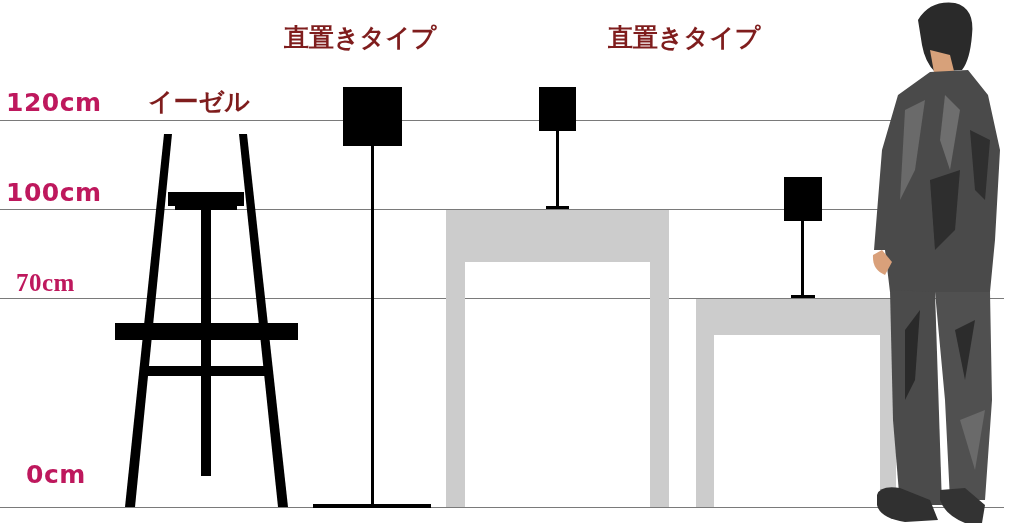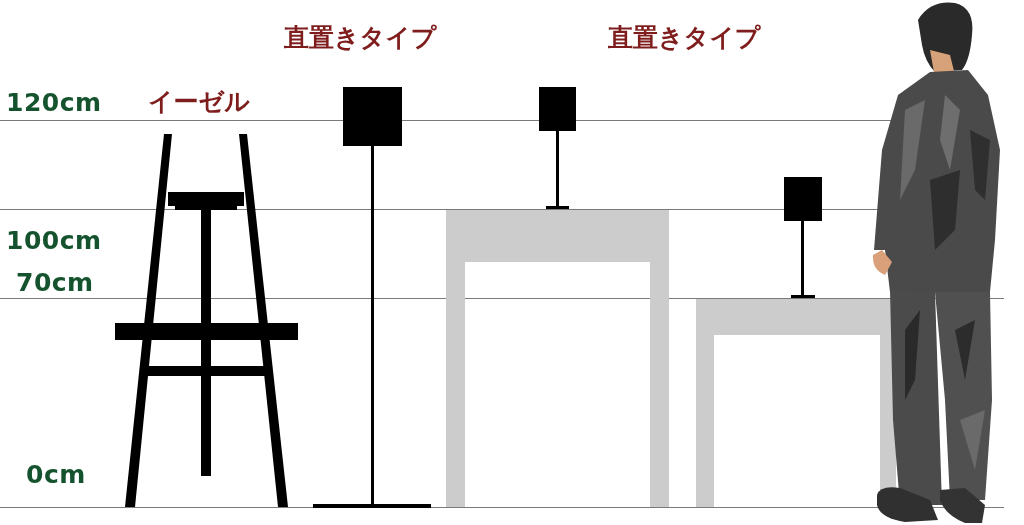--- a/index.html
+++ b/index.html
@@ -6,7 +6,7 @@
   body { width:1024px; height:525px; position:relative; overflow:hidden;
          font-family:"DejaVu Sans", sans-serif; }
   .hline { position:absolute; left:0; height:1px; background:#7a7a7a; }
-  .hlabel { position:absolute; color:#14532d; font-weight:bold; font-size:25px;
+  .hlabel { position:absolute; color:#be185d; font-weight:bold; font-size:25px;
             line-height:25px; font-family:"DejaVu Sans", sans-serif; letter-spacing:0.5px; }
   .title { position:absolute; color:#7f1d1d; font-weight:bold; font-size:25px; line-height:28px;
            font-family:"DejaVu Sans", sans-serif; white-space:nowrap; }

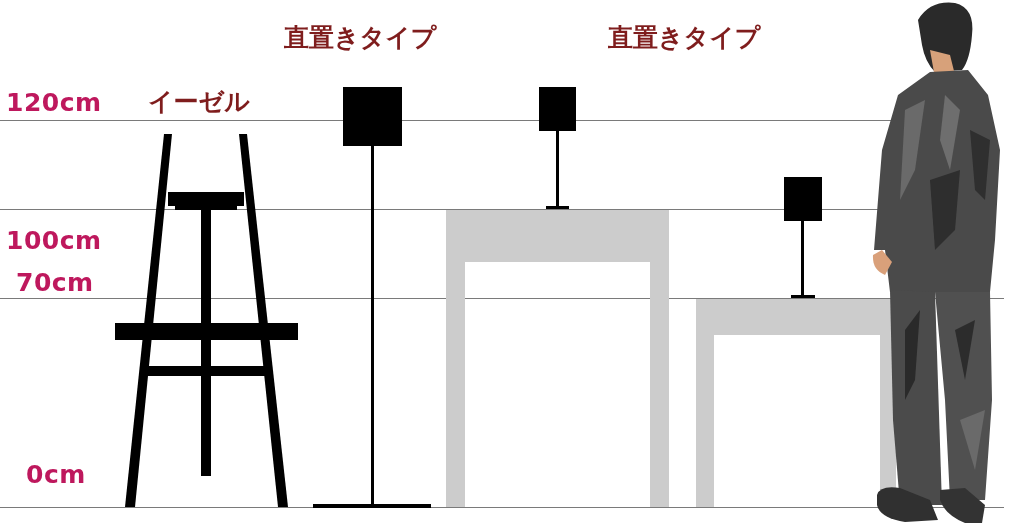--- a/index.html
+++ b/index.html
@@ -23,7 +23,7 @@
 <div class="hline" style="top:507px; width:1004px;"></div>
 
 <div class="hlabel" style="left:6px; top:90px;">120cm</div>
-<div class="hlabel" style="left:6px; top:180px;margin-top:48px;">100cm</div>
+<div class="hlabel" style="left:6px; top:180px;">100cm</div>
 <div class="hlabel" style="left:16px; top:270px;">70cm</div>
 <div class="hlabel" style="left:26px; top:462px;">0cm</div>
 

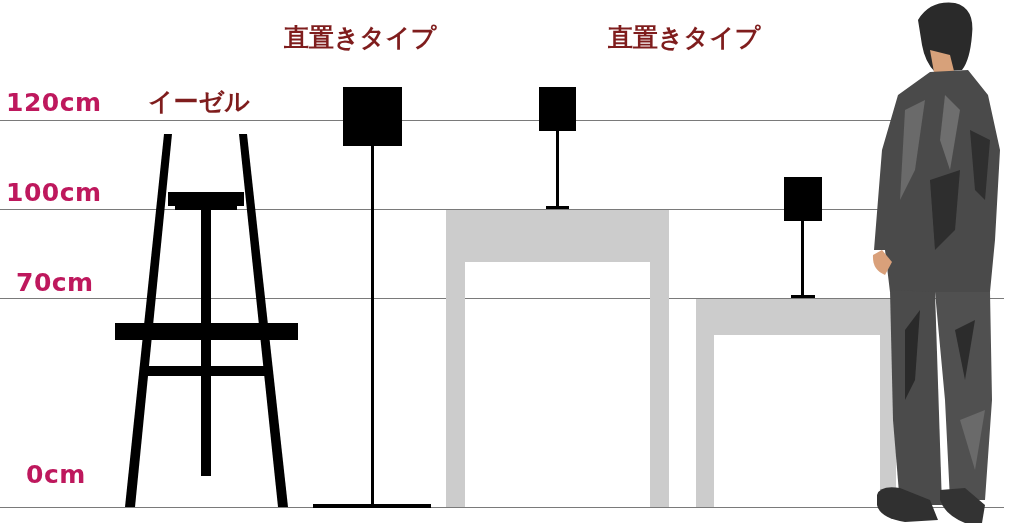--- a/index.html
+++ b/index.html
@@ -24,7 +24,7 @@
 
 <div class="hlabel" style="left:6px; top:90px;">120cm</div>
 <div class="hlabel" style="left:6px; top:180px;">100cm</div>
-<div class="hlabel" style="left:16px; top:270px;">70cm</div>
+<div class="hlabel" style="left:16px; top:270px;font-family:Liberation Serif, serif;">70cm</div>
 <div class="hlabel" style="left:26px; top:462px;">0cm</div>
 
 <div class="title" style="left:148px; top:88px;">イーゼル</div>

